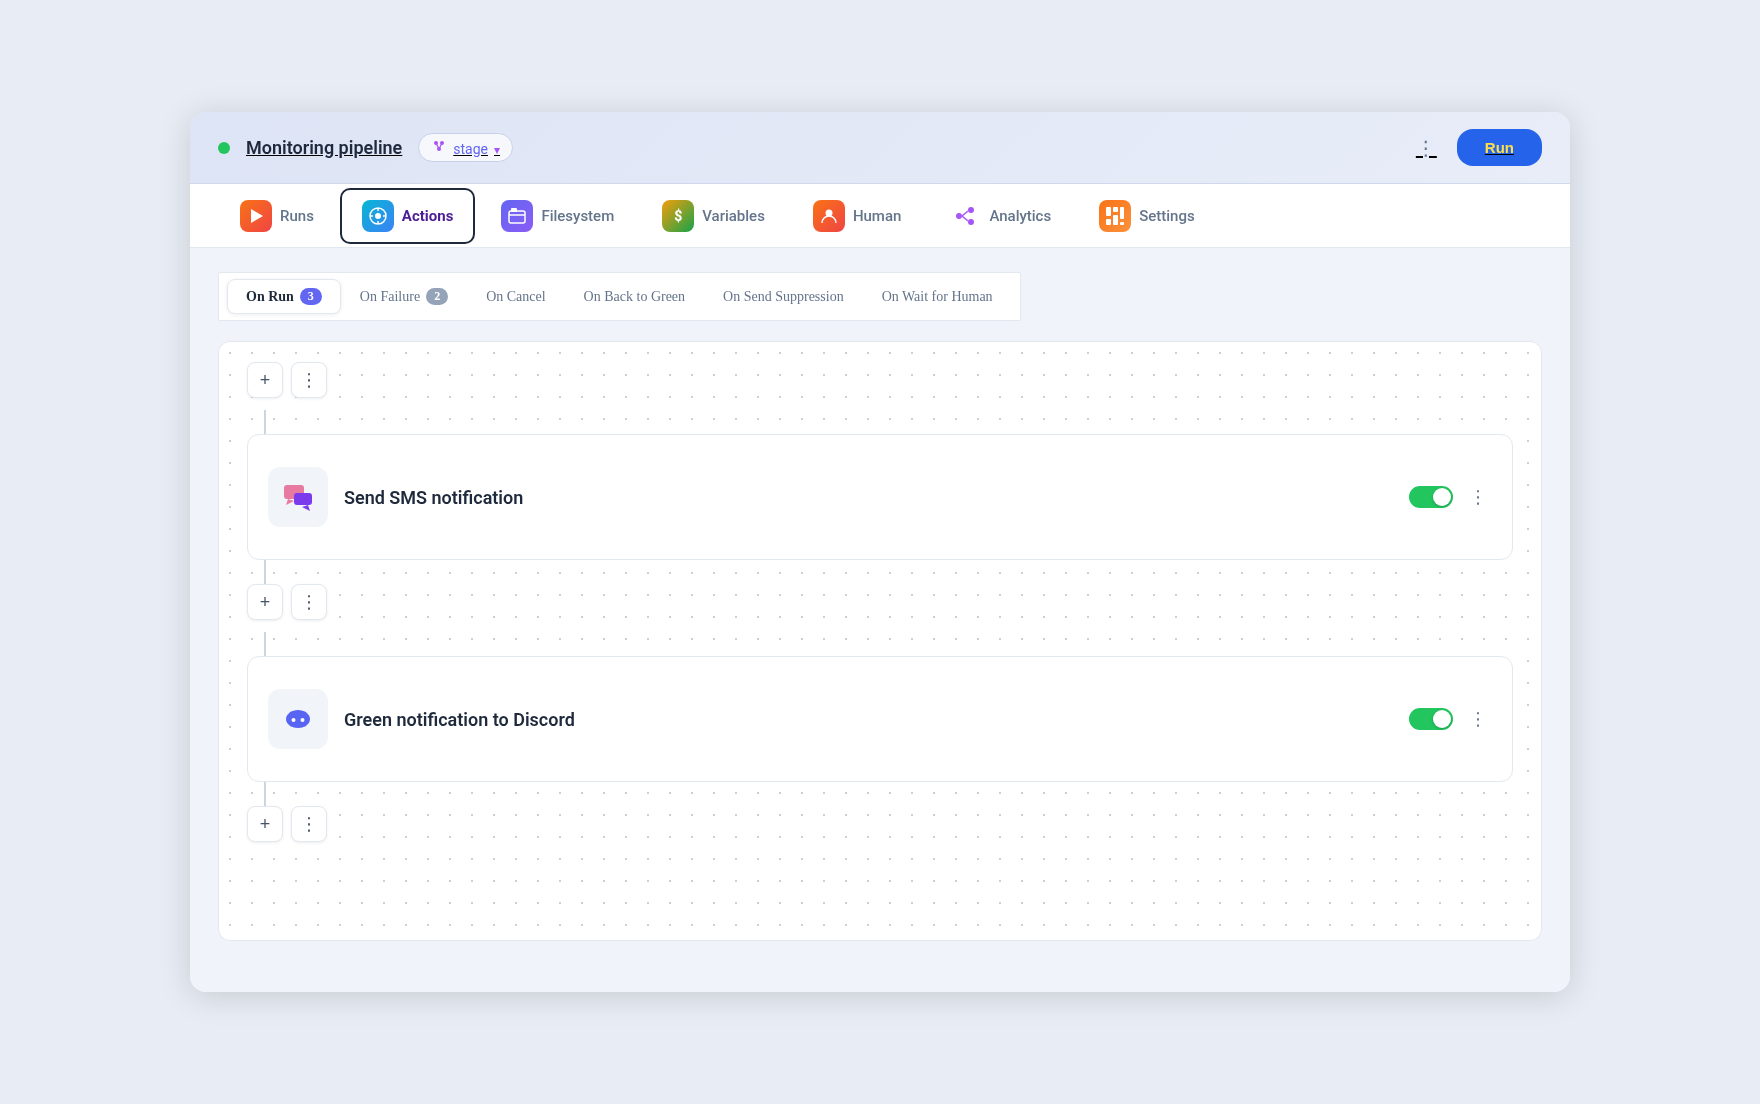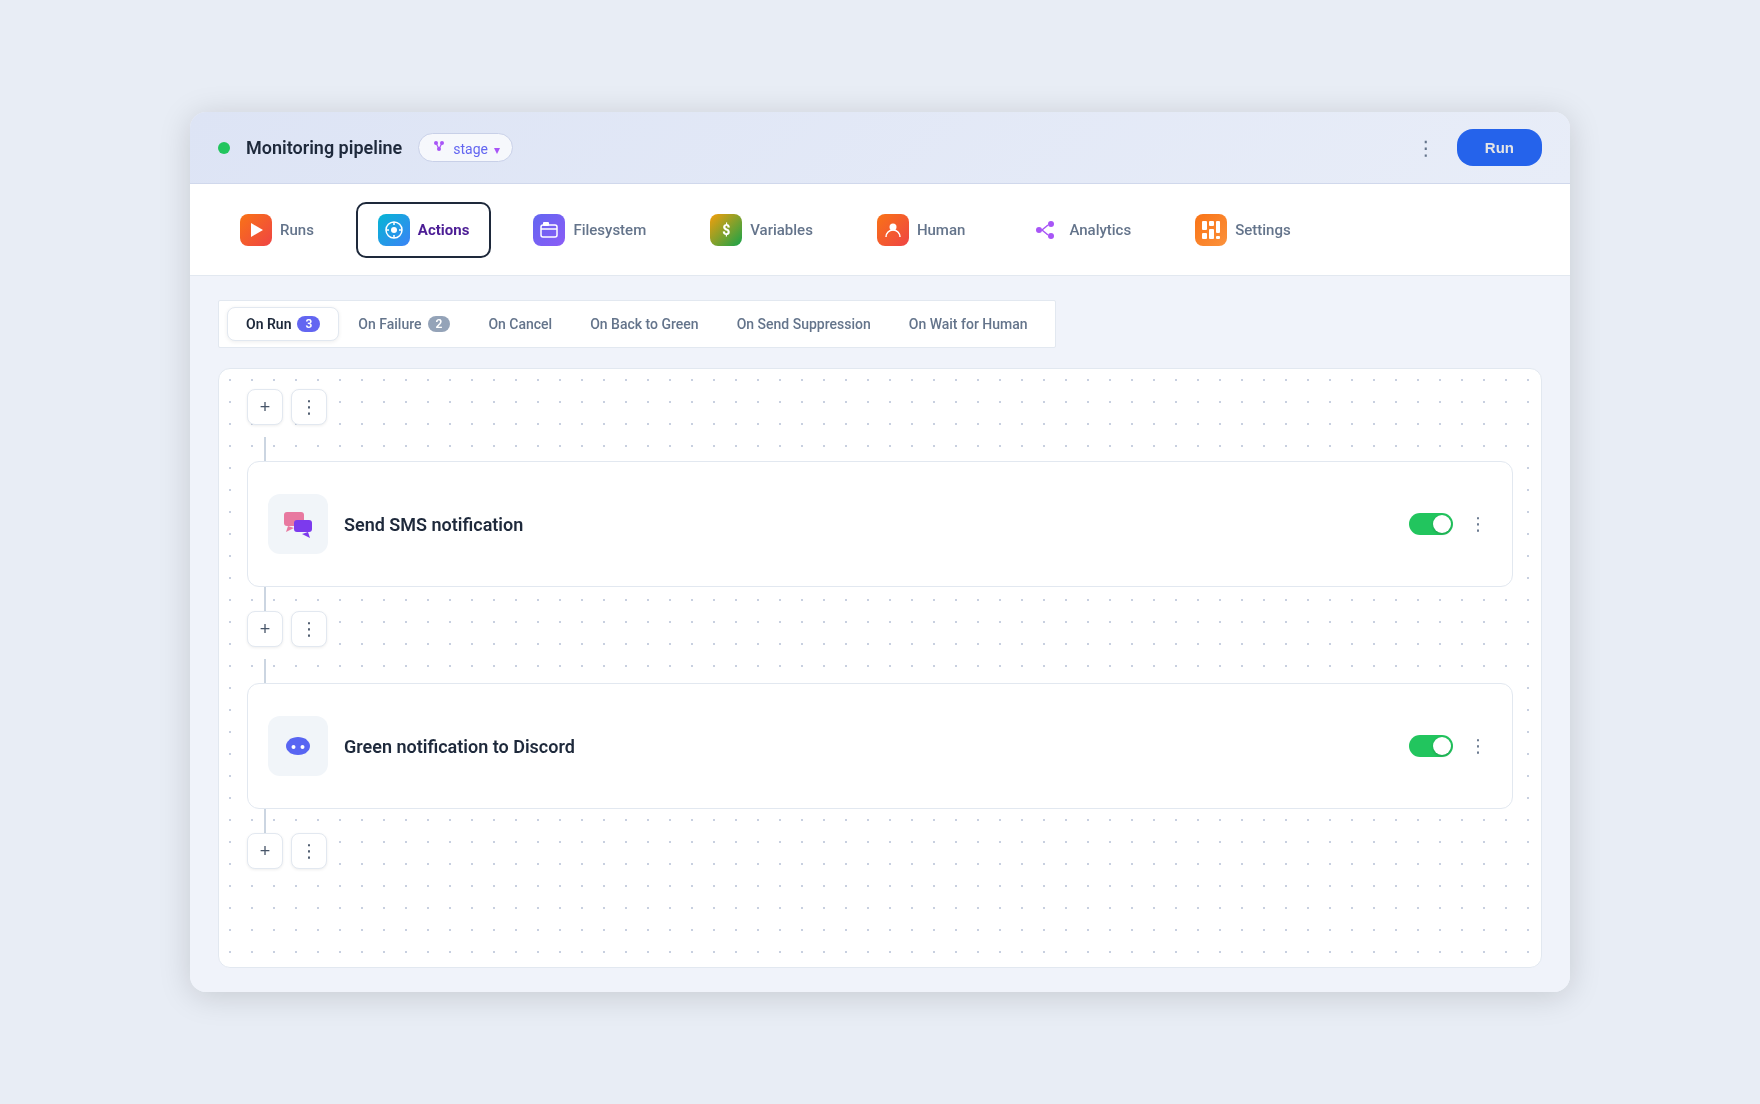--- a/index.html
+++ b/index.html
@@ -30,6 +30,7 @@
       align-items: center;
       justify-content: space-between;
       border-bottom: 1px solid #d0d8ec;
+      text-decoration: underline;
     }
     .header-left {
       display: flex;

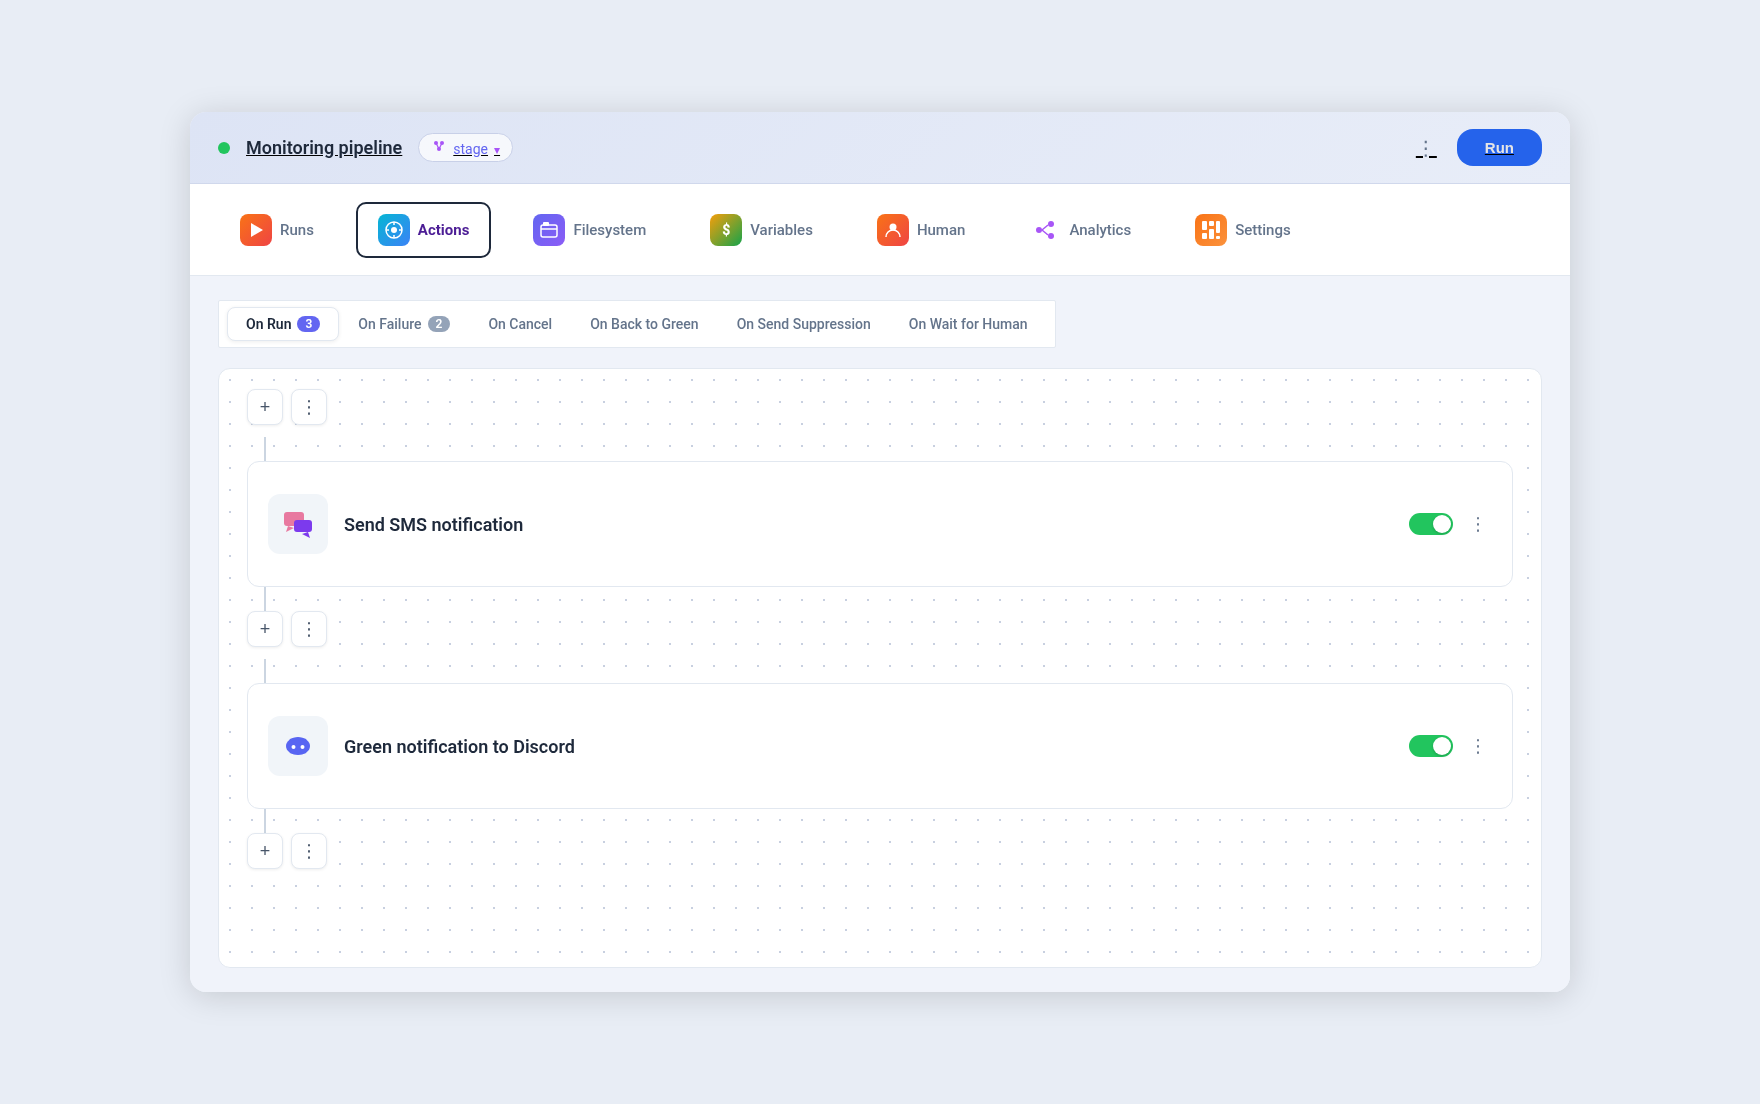--- a/index.html
+++ b/index.html
@@ -79,7 +79,7 @@
     }
     .run-btn {
       background: #2563eb;
-      color: #e5e5e5;
+      color: #fde047;
       border: none;
       border-radius: 16px;
       padding: 10px 28px;

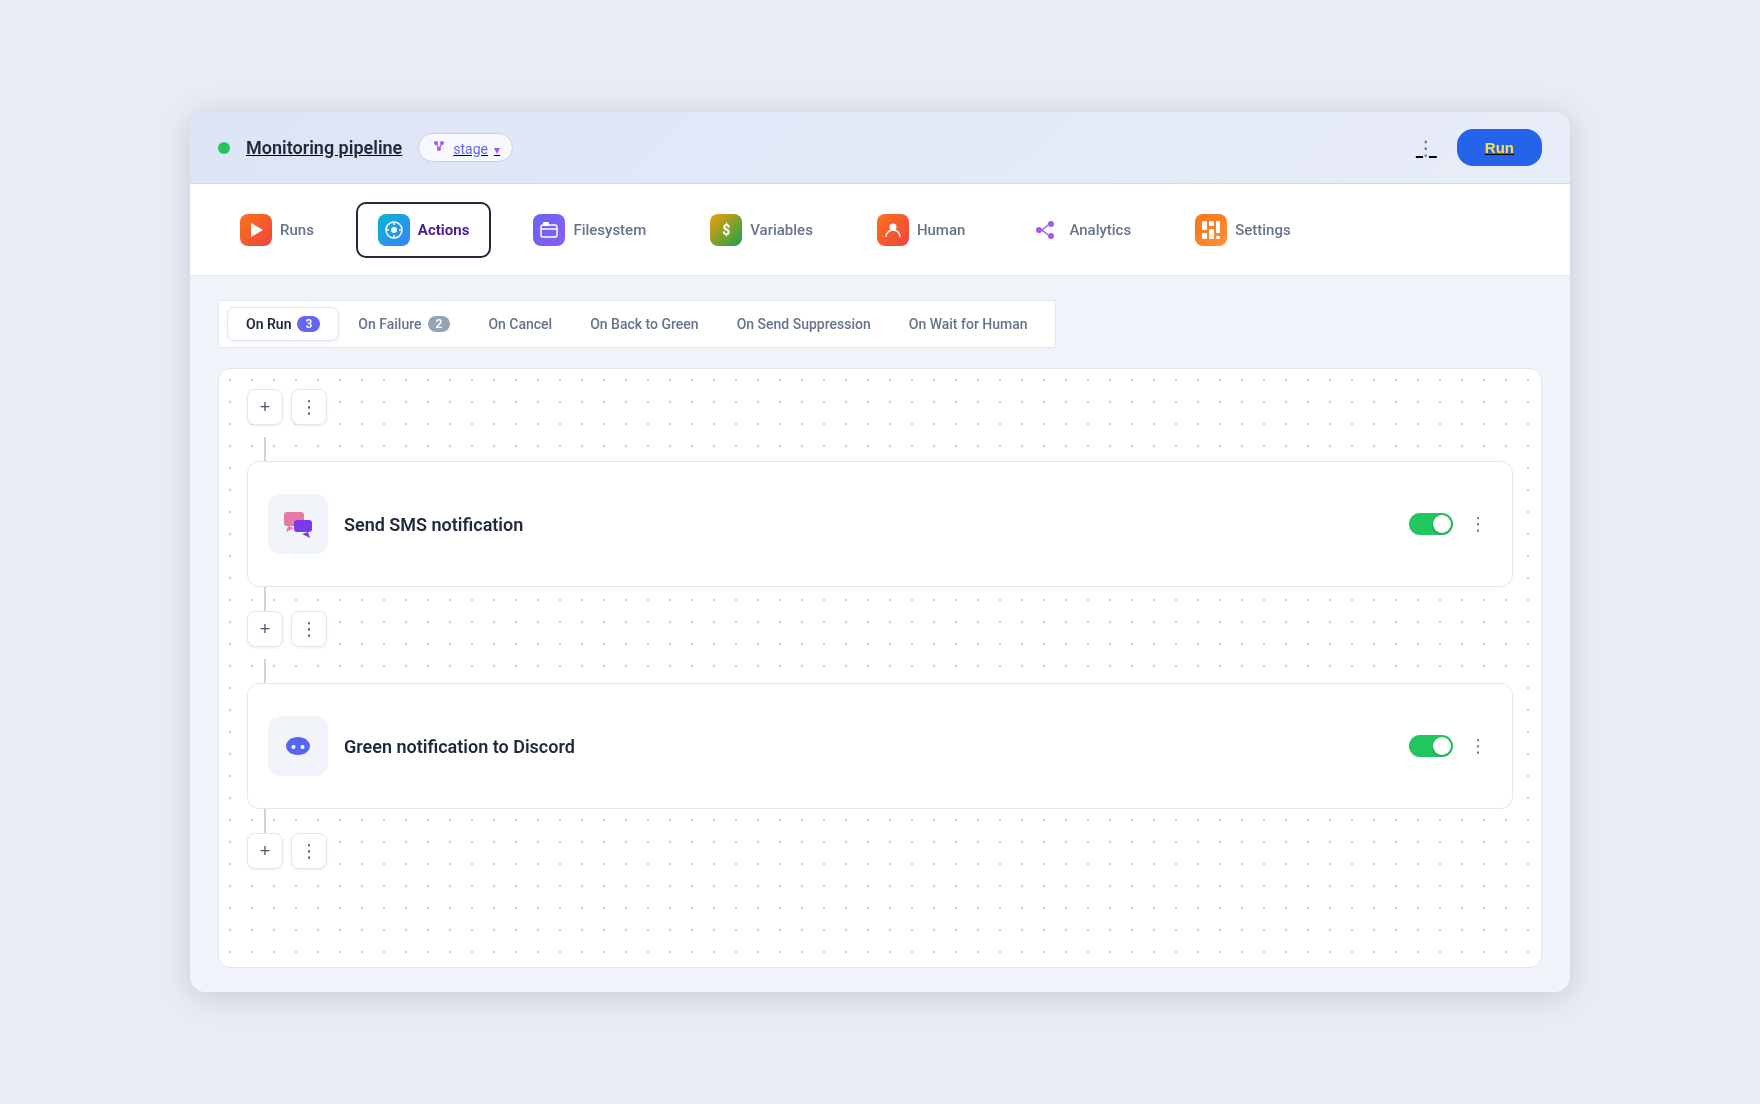--- a/index.html
+++ b/index.html
@@ -93,9 +93,9 @@
       padding: 8px 28px;
       display: flex;
       align-items: center;
-      gap: 20px;
+      gap: 4px;
       border-bottom: 1px solid #e2e8f0;
-      height: 92px;
+      height: 64px;
     }
     .nav-tab {
       display: flex;

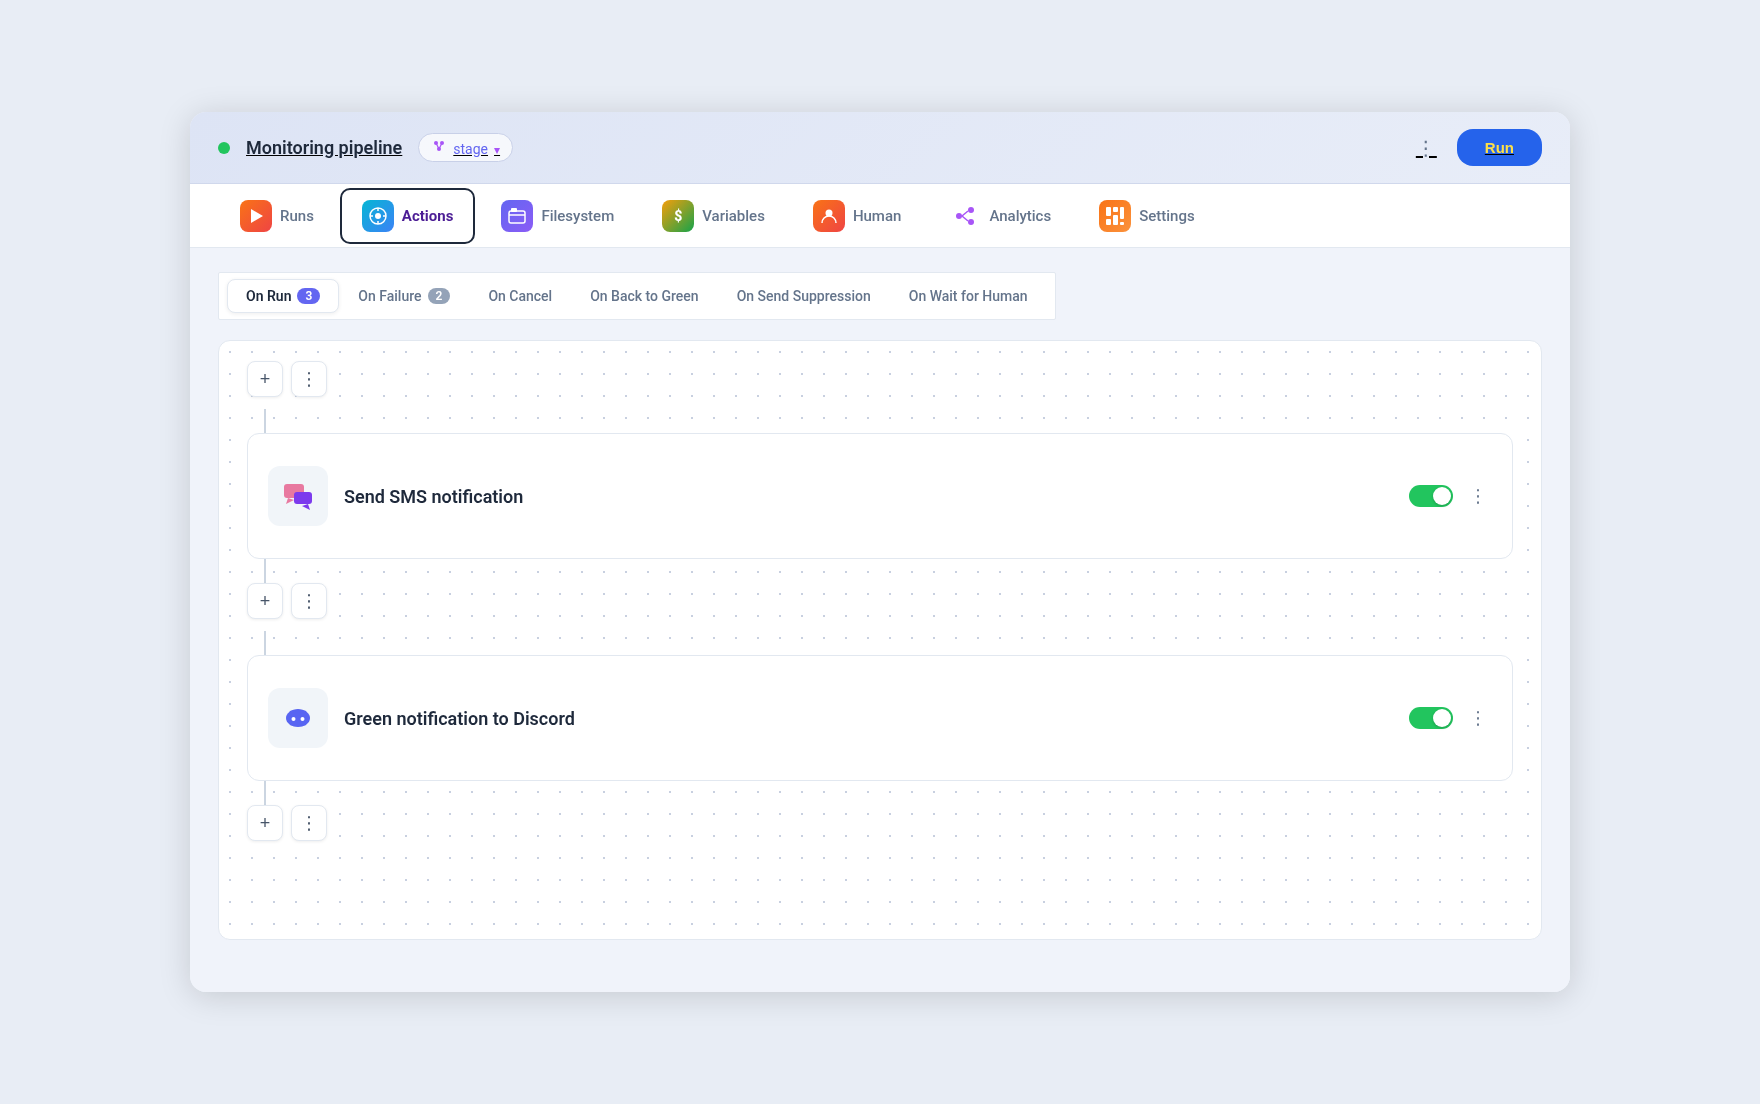--- a/index.html
+++ b/index.html
@@ -147,6 +147,7 @@
       gap: 0;
       width: fit-content;
       margin-bottom: 20px;
+      font-family: Liberation Serif, serif;
     }
     .sub-tab {
       padding: 8px 18px;

